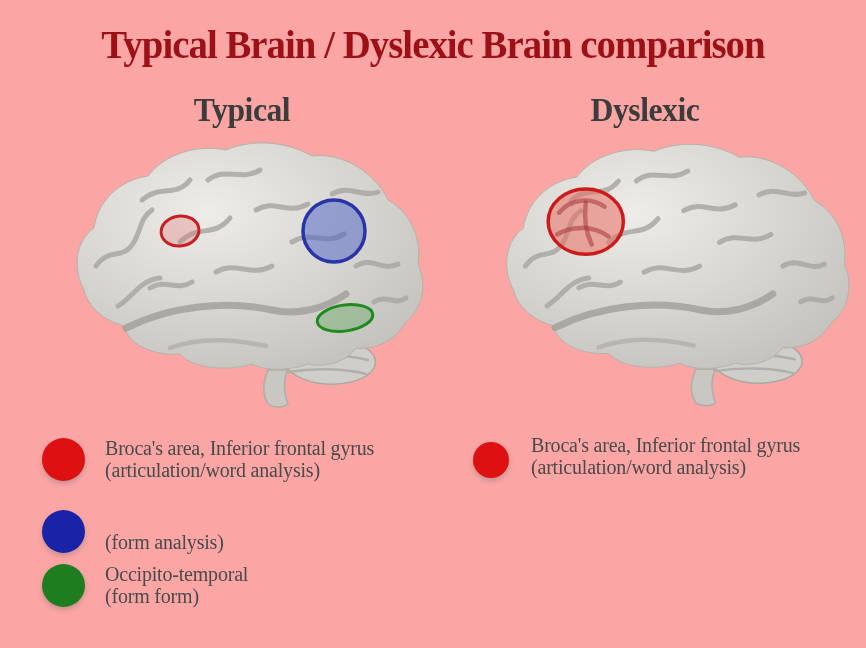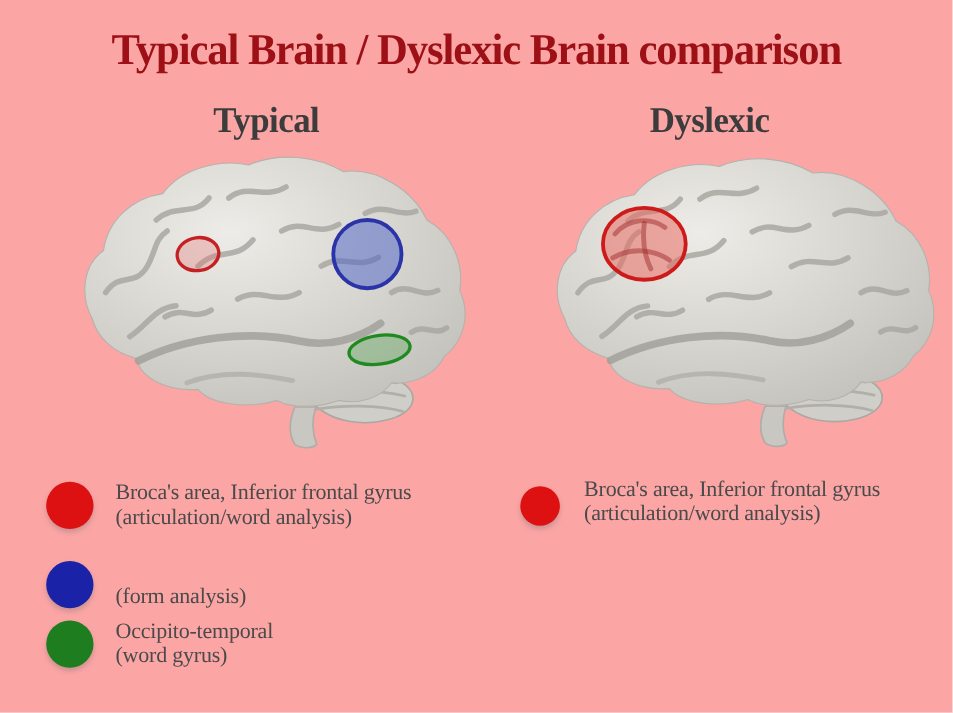--- a/index.html
+++ b/index.html
@@ -135,7 +135,7 @@
     <span class="dot" style="background-color: rgb(30, 125, 30);"></span>
     <span class="legend-text">
       <span>Occipito-temporal</span><br>
-      <span>(word gyrus)</span>
+      <span>(form form)</span>
     </span>
   </div>
 

